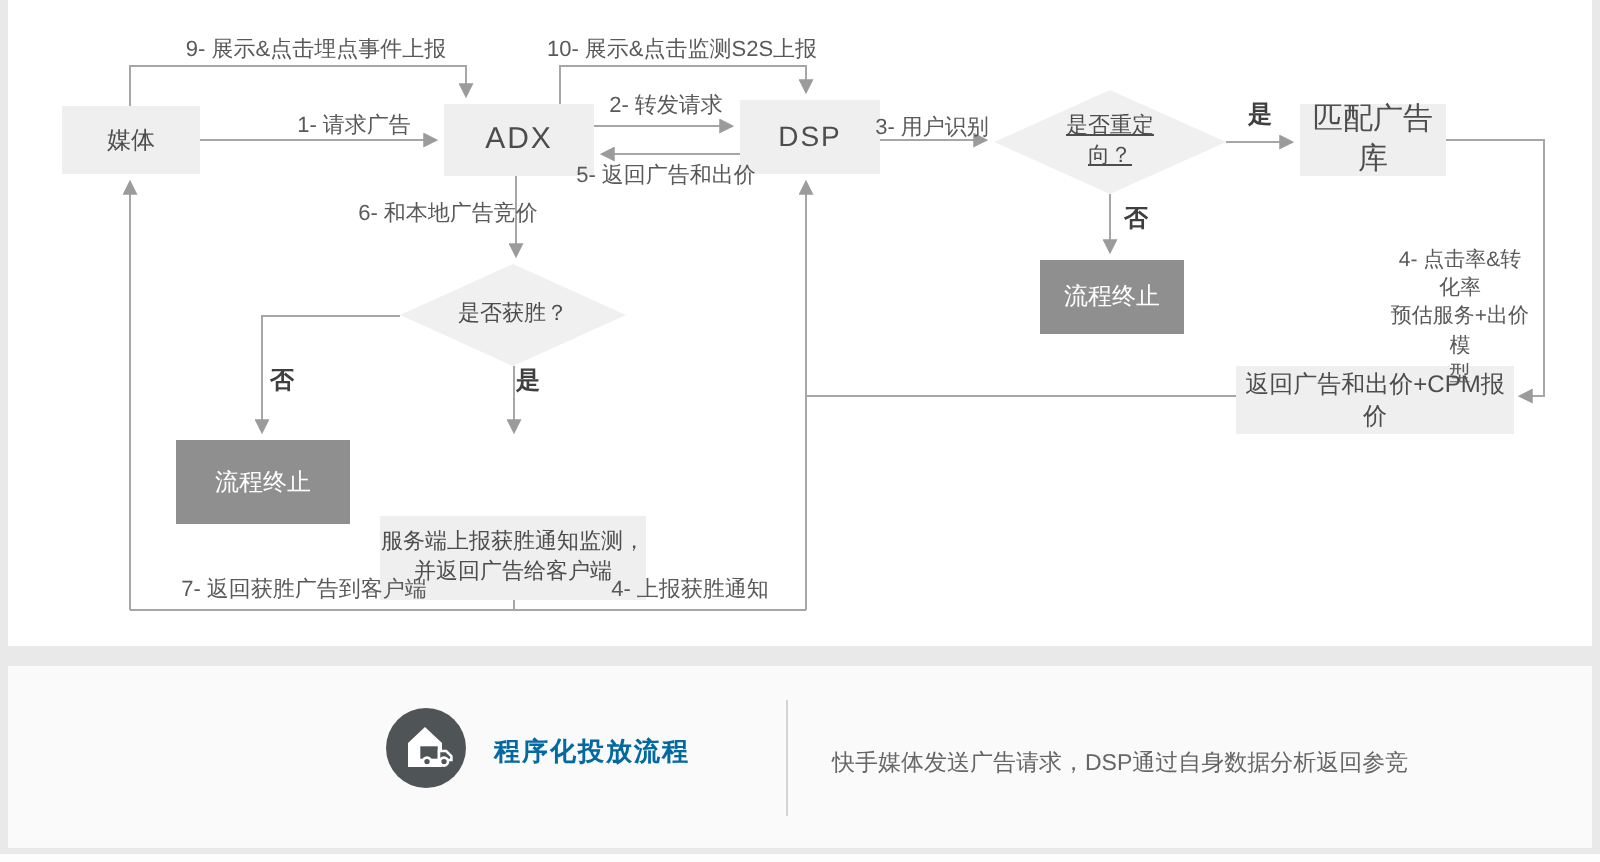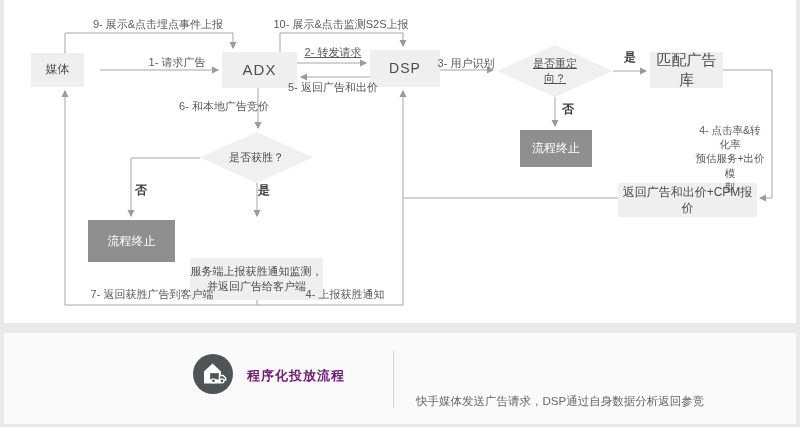--- a/index.html
+++ b/index.html
@@ -106,7 +106,7 @@
 <div class="edge-label" style="left:158px;top:17px;">9- 展示&amp;点击埋点事件上报</div>
 <div class="edge-label" style="left:341px;top:17px;">10- 展示&amp;点击监测S2S上报</div>
 <div class="edge-label" style="left:177px;top:55px;">1- 请求广告</div>
-<div class="edge-label" style="left:333px;top:45px;text-decoration:underline;">2- 转发请求</div>
+<div class="edge-label" style="left:333px;top:45px;">2- 转发请求</div>
 <div class="edge-label" style="left:333px;top:80px;">5- 返回广告和出价</div>
 <div class="edge-label" style="left:466px;top:56px;">3- 用户识别</div>
 <div class="edge-label bold" style="left:630px;top:49px;">是</div>

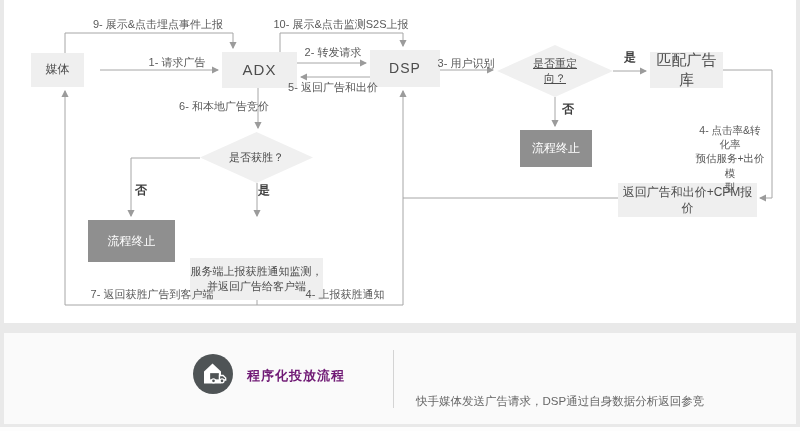--- a/index.html
+++ b/index.html
@@ -81,7 +81,7 @@
   </g>
 </svg>
 
-<div class="node" style="left:31px;top:53px;width:53px;height:34px;font-family:Liberation Mono, monospace;">媒体</div>
+<div class="node" style="left:31px;top:53px;width:69px;height:34px;">媒体</div>
 
 <div class="node" style="left:222px;top:52px;width:75px;height:36px;font-size:15px;letter-spacing:1px;">ADX</div>
 

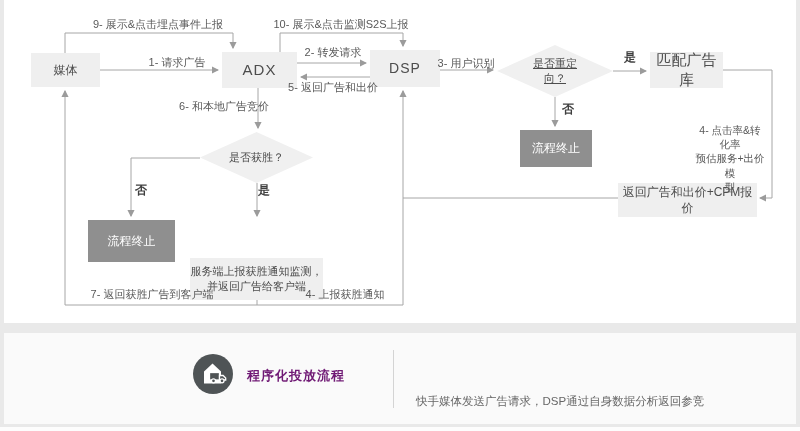--- a/index.html
+++ b/index.html
@@ -37,7 +37,7 @@
     background:#4f5456;display:flex;align-items:center;justify-content:center;
   }
   #footer-title{
-    position:absolute;left:247px;top:367px;font-size:13px;font-weight:bold;color:#701a75;
+    position:absolute;left:247px;top:367px;font-size:13px;font-weight:bold;color:#0369a1;
     letter-spacing:1px;
   }
   #footer-divider{

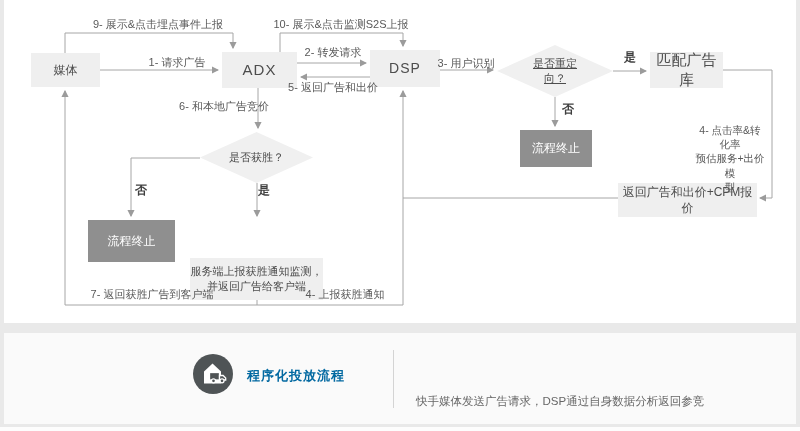--- a/index.html
+++ b/index.html
@@ -44,7 +44,7 @@
     position:absolute;left:393px;top:350px;width:1px;height:58px;background:#d4d4d4;
   }
   #footer-desc{
-    position:absolute;left:416px;top:374px;font-size:11.5px;color:#666666;margin-top:20px;
+    position:absolute;left:416px;top:374px;font-size:11.5px;color:#666666;
   }
 </style>
 </head>

